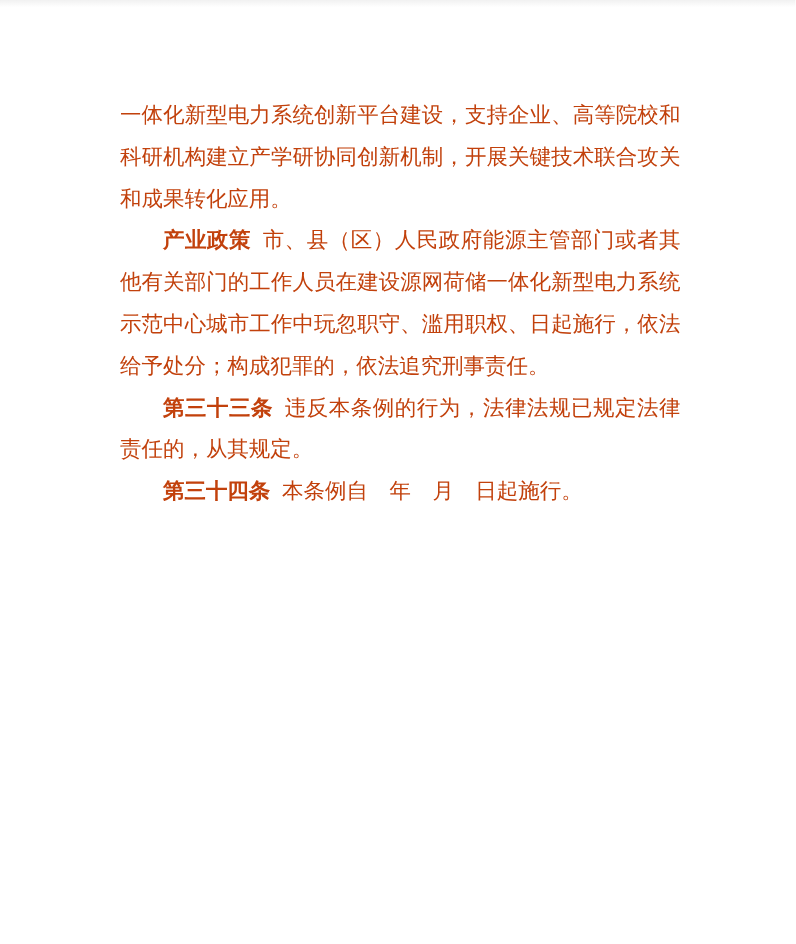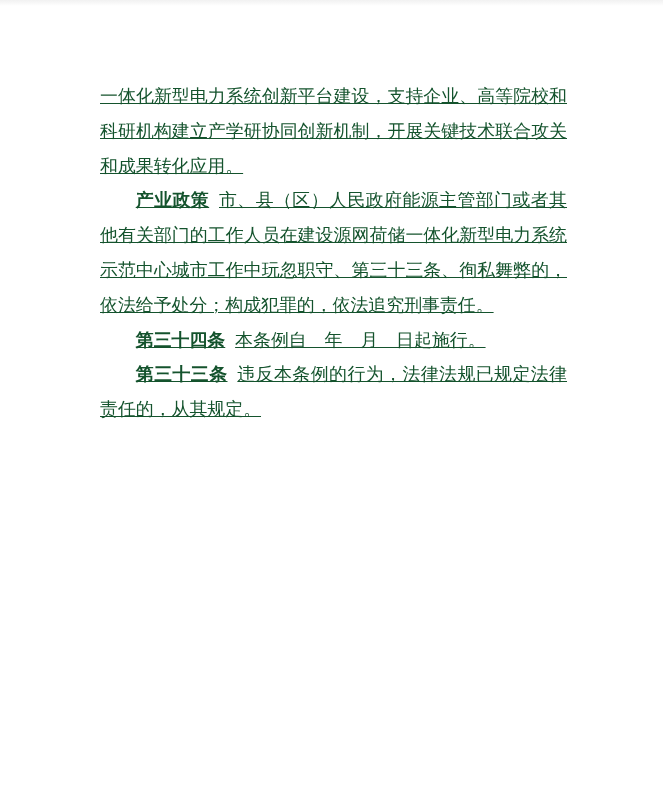--- a/index.html
+++ b/index.html
@@ -53,7 +53,7 @@
 
 <div class="page">
   <div class="top-shade"></div>
-  <div class="text-block" id="paragraphs" style="color: #14532d; text-decoration: underline;">
+  <div class="text-block" id="paragraphs" style="color: #c2410c;">
   <p class="para no-indent"><span class="art-text">一体化新型电力系统创新平台建设，支持企业、高等院校和科研机构建立产学研协同创新机制，开展关键技术联合攻关和成果转化应用。</span></p>
 
 

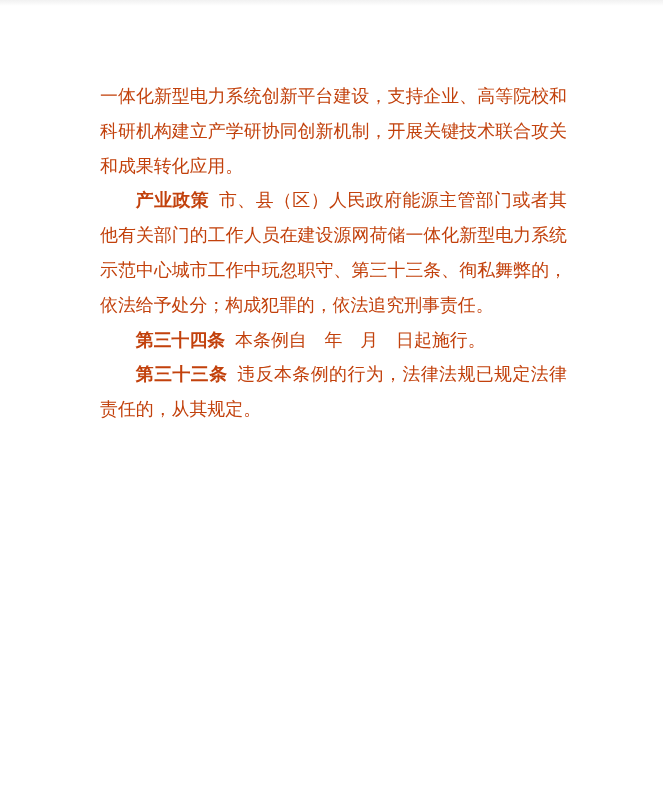--- a/index.html
+++ b/index.html
@@ -58,7 +58,7 @@
 
 
 
-  <p class="para"><b class="art-no">产业政策</b><span class="art-text">市、县（区）人民政府能源主管部门或者其他有关部门的工作人员在建设源网荷储一体化新型电力系统示范中心城市工作中玩忽职守、第三十三条、徇私舞弊的，依法给予处分；构成犯罪的，依法追究刑事责任。</span></p>
+  <p class="para"><b class="art-no">产业政策</b><span class="art-text">市、县（区）人民政府能源主管部门或者其他有关部门的工作人员在建设源网荷储一体化新型电力系统示范中心城市工作中玩忽职守、滥用职权、日起施行，依法给予处分；构成犯罪的，依法追究刑事责任。</span></p>
 
   <p class="para"><b class="art-no">第三十四条</b><span class="art-text">本条例自　年　月　日起施行。</span></p>
 

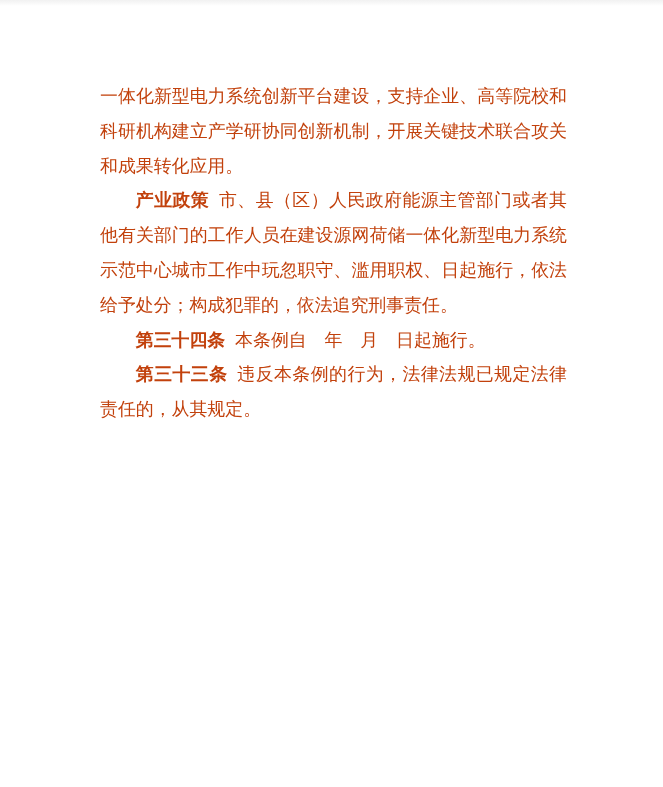--- a/index.html
+++ b/index.html
@@ -60,9 +60,9 @@
 
   <p class="para"><b class="art-no">产业政策</b><span class="art-text">市、县（区）人民政府能源主管部门或者其他有关部门的工作人员在建设源网荷储一体化新型电力系统示范中心城市工作中玩忽职守、滥用职权、日起施行，依法给予处分；构成犯罪的，依法追究刑事责任。</span></p>
 
+  <p class="para"><b class="art-no">第三十三条</b><span class="art-text">违反本条例的行为，法律法规已规定法律责任的，从其规定。</span></p>
+
   <p class="para"><b class="art-no">第三十四条</b><span class="art-text">本条例自　年　月　日起施行。</span></p>
-
-  <p class="para"><b class="art-no">第三十三条</b><span class="art-text">违反本条例的行为，法律法规已规定法律责任的，从其规定。</span></p>
 </div>
 </div>
 

